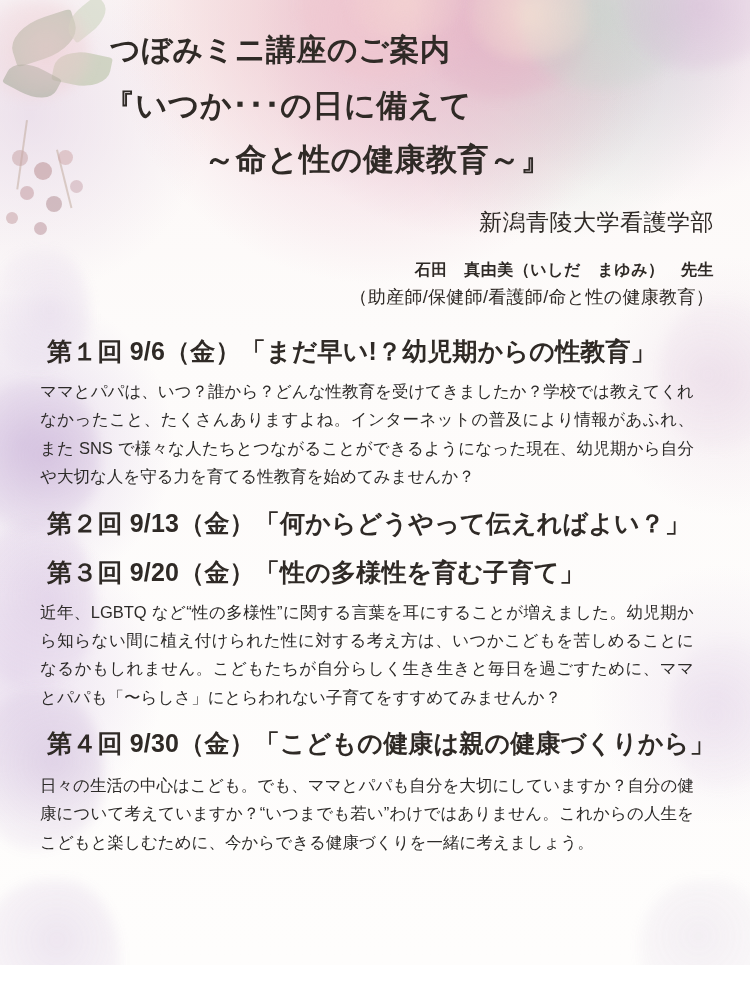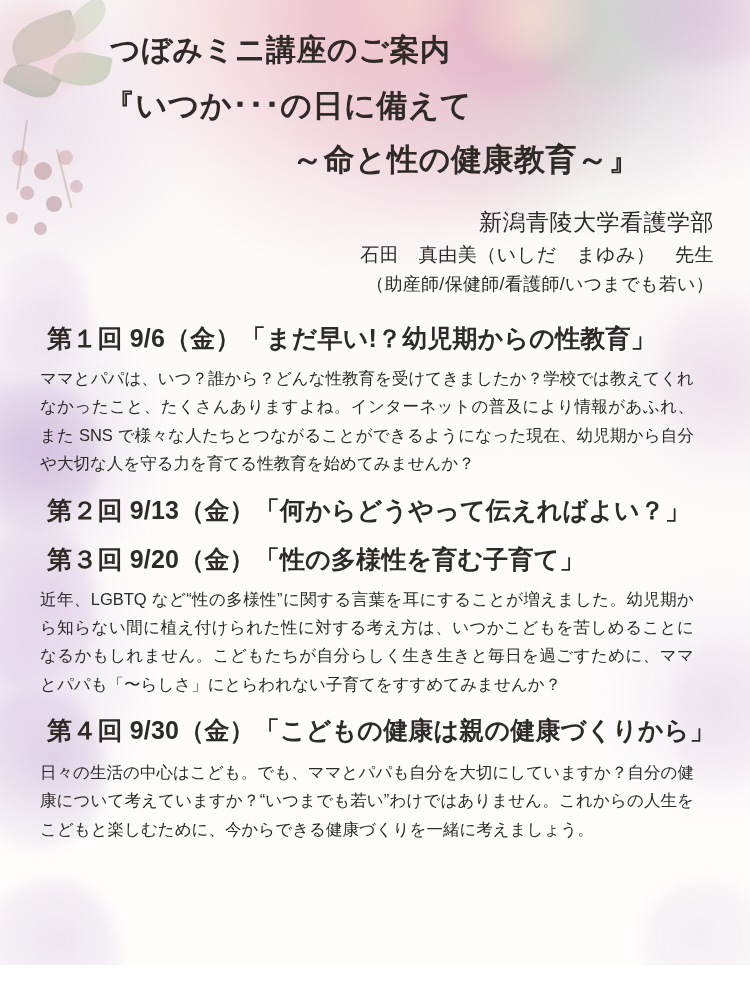--- a/index.html
+++ b/index.html
@@ -106,7 +106,6 @@
     margin-left: 182px;
     margin-top: 12px;
     letter-spacing: 0.5px;
-    text-align: center;
   }
 
   .presenter {

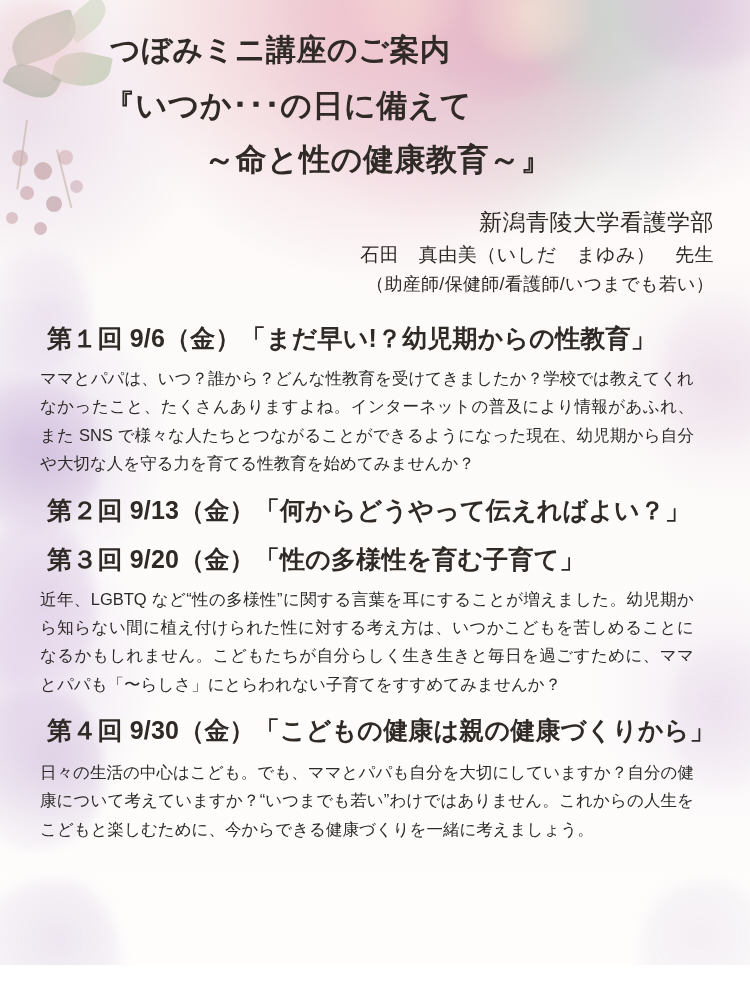--- a/index.html
+++ b/index.html
@@ -119,9 +119,10 @@
     letter-spacing: 0.5px;
   }
   .presenter .name {
-    font-size: 19px;
-    margin-top: 4px;
-    letter-spacing: 0.5px;
+    font-size: 16px;
+    margin-top: 22px;
+    letter-spacing: 0.5px;
+    font-weight: bold;
   }
   .presenter .quals {
     font-size: 18px;

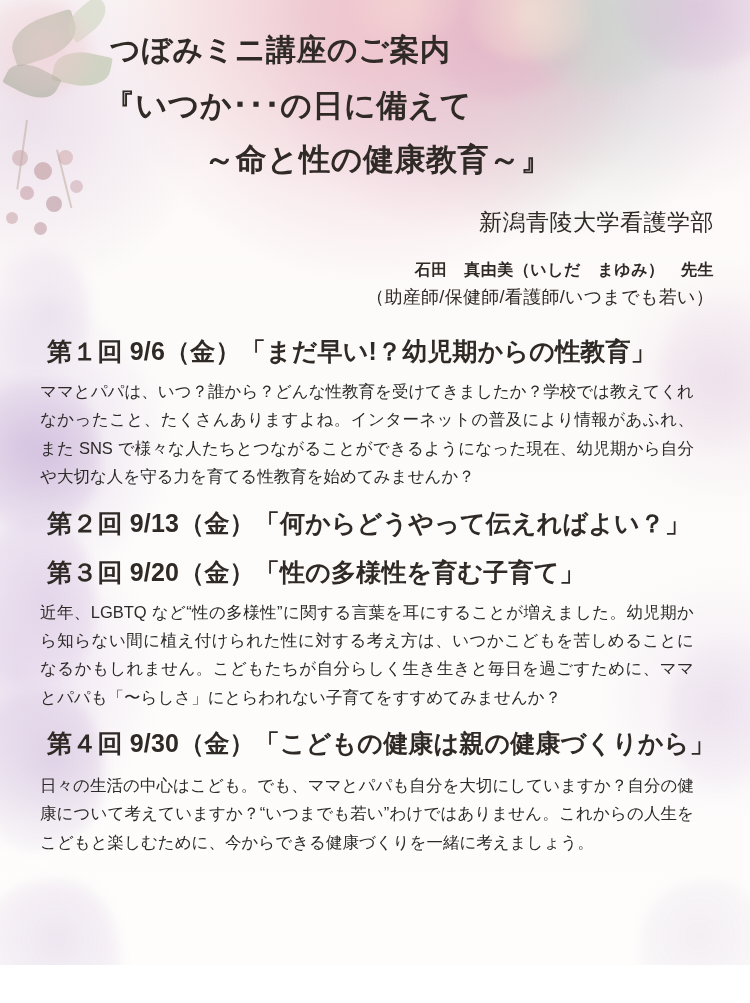--- a/index.html
+++ b/index.html
@@ -211,7 +211,7 @@
     <div class="presenter">
       <div class="affil">新潟青陵大学看護学部</div>
       <div class="name">石田　真由美（いしだ　まゆみ）　先生</div>
-      <div class="quals">（助産師/保健師/看護師/いつまでも若い）</div>
+      <div class="quals">（助産師/保健師/看護師/命と性の健康教育）</div>
     </div>
 
     <div class="sessions">

